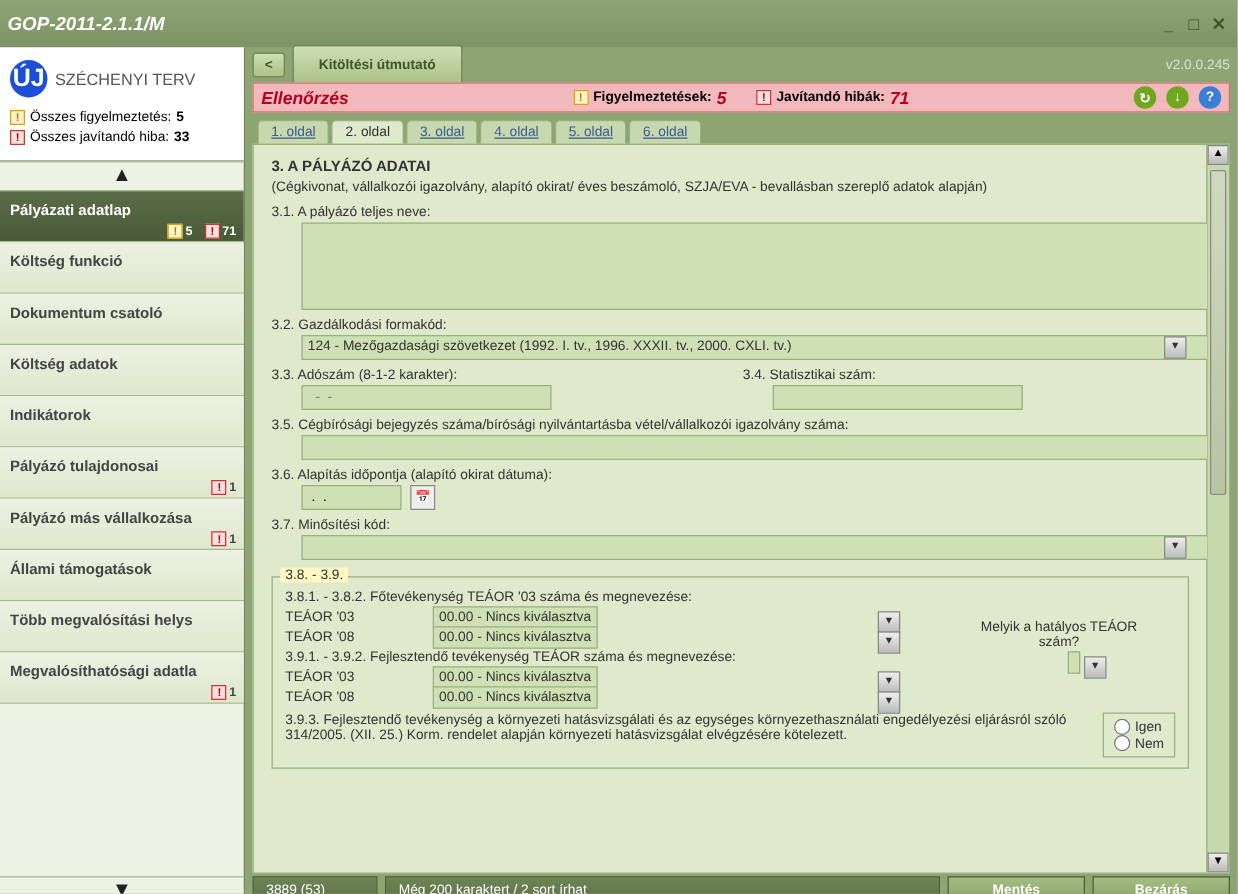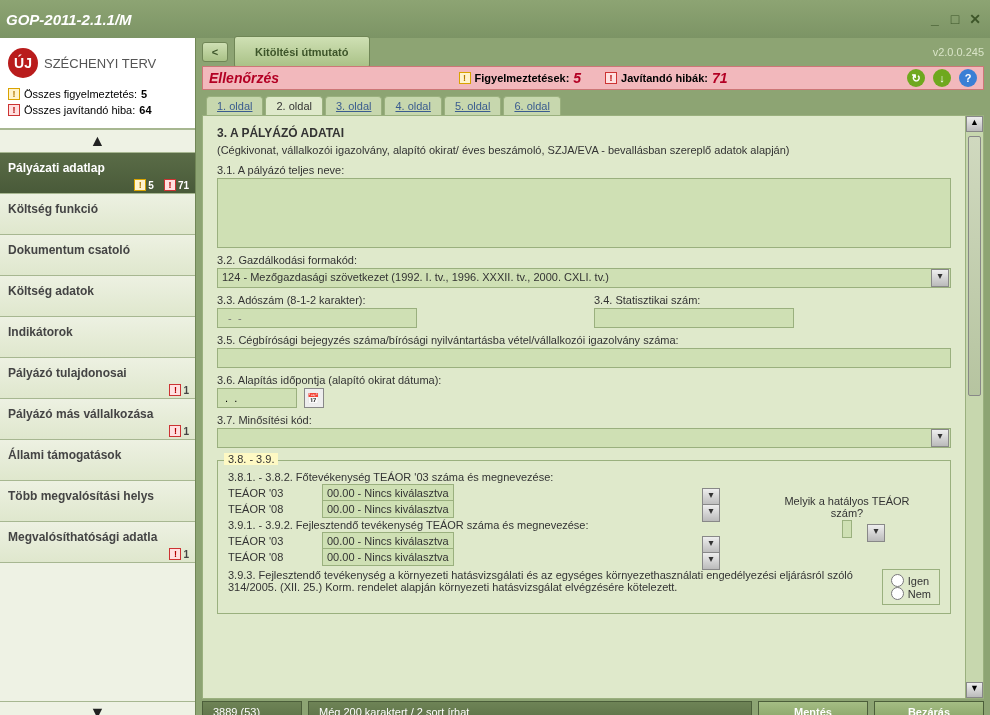--- a/index.html
+++ b/index.html
@@ -14,7 +14,7 @@
 .sidebar { width: 196px; background: #eef2e4; border-right: 1px solid #708656; display: flex; flex-direction: column; }
 .logo-box { background: #fff; padding: 10px 8px; border-bottom: 1px solid #a7b791; }
 .logo { display: flex; align-items: center; gap: 6px; }
-.logo-circle { width: 30px; height: 30px; border-radius: 50%; background: #b91c1c; color: #fff; display: flex; align-items: center; justify-content: center; font-weight: bold; font-size: 14px; }
+.logo-circle { width: 30px; height: 30px; border-radius: 50%; background: #1d4ed8; color: #fff; display: flex; align-items: center; justify-content: center; font-weight: bold; font-size: 20px; }
 .logo-text { color: #555; font-size: 13px; }
 .warn-row { display: flex; align-items: center; gap: 4px; padding: 2px 0; font-size: 11px; }
 .warn-icon, .err-icon { width: 12px; height: 12px; display: inline-flex; align-items: center; justify-content: center; font-size: 9px; font-weight: bold; border: 1px solid; }

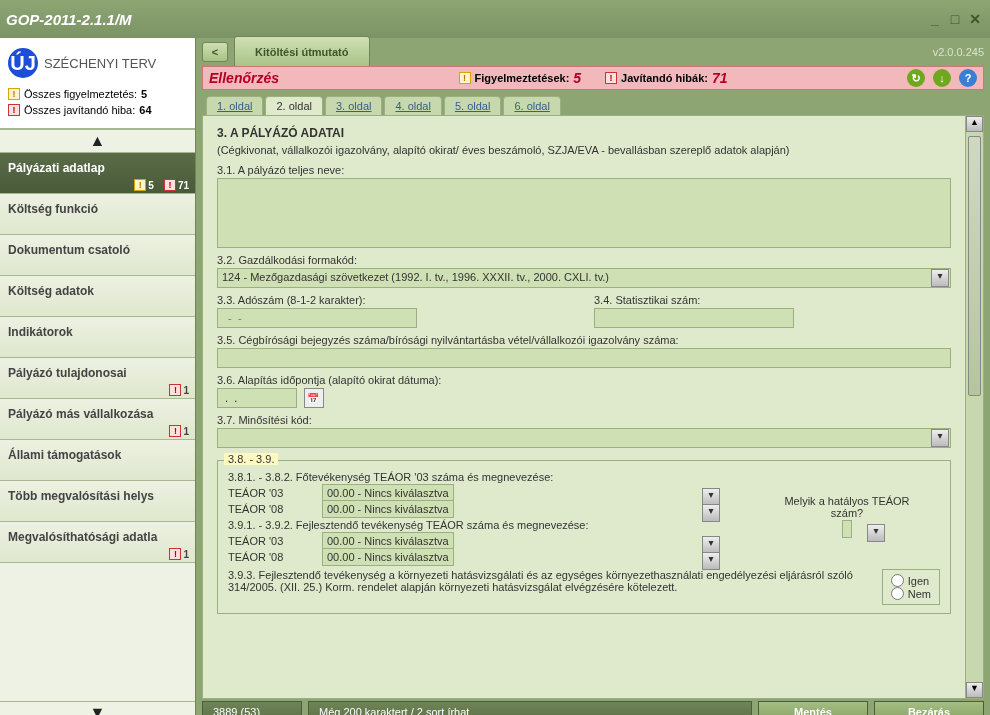--- a/index.html
+++ b/index.html
@@ -109,7 +109,7 @@
       <div class="warn-row">
         <span class="err-icon">!</span>
         <span>Összes javítandó hiba:</span>
-        <b>64</b>
+        <b>33</b>
       </div>
     </div>
     <div class="arrow-up">▲</div>

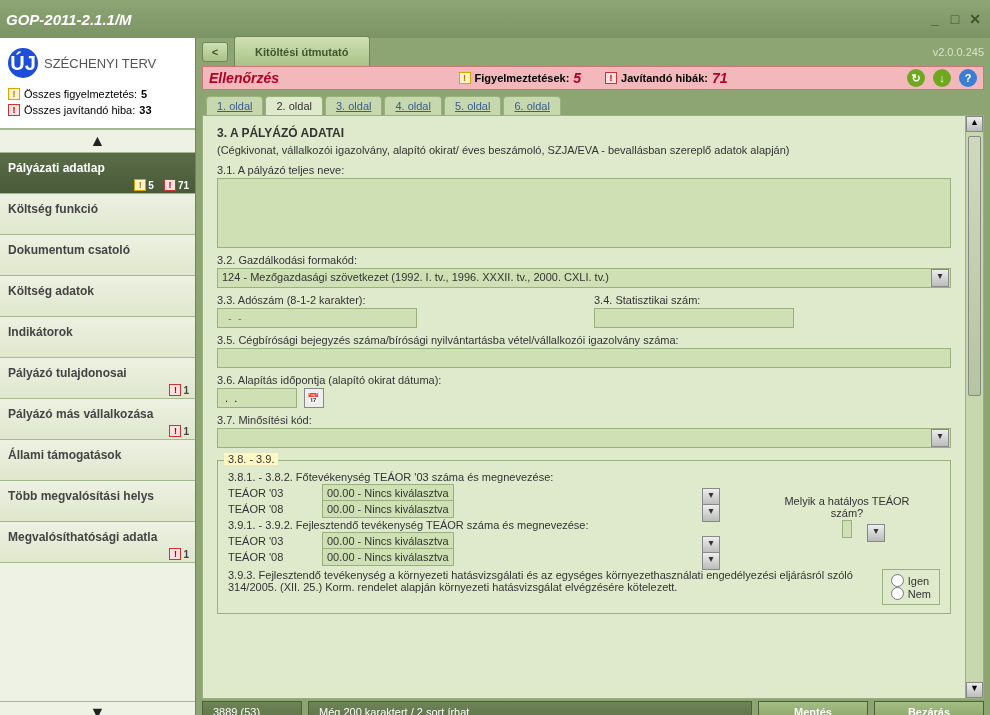--- a/index.html
+++ b/index.html
@@ -50,7 +50,7 @@
 .content h3 { font-size: 12px; margin-bottom: 4px; }
 .content .sub { font-size: 11px; margin-bottom: 8px; }
 .fld-label { margin: 6px 0 2px 0; }
-.input, .select { width: 100%; background: #cfe0b4; border: 1px solid #9ab07e; height: 20px; padding: 2px 4px; font-size: 11px; }
+.input, .select { width: 100%; background: #cfe0b4; border: 1px solid #9ab07e; height: 20px; padding: 2px 4px; font-size: 11px; margin-left: 24px; }
 .input.tall { height: 70px; }
 .select { appearance: none; position: relative; }
 .select-wrap { position: relative; display: inline-block; }

